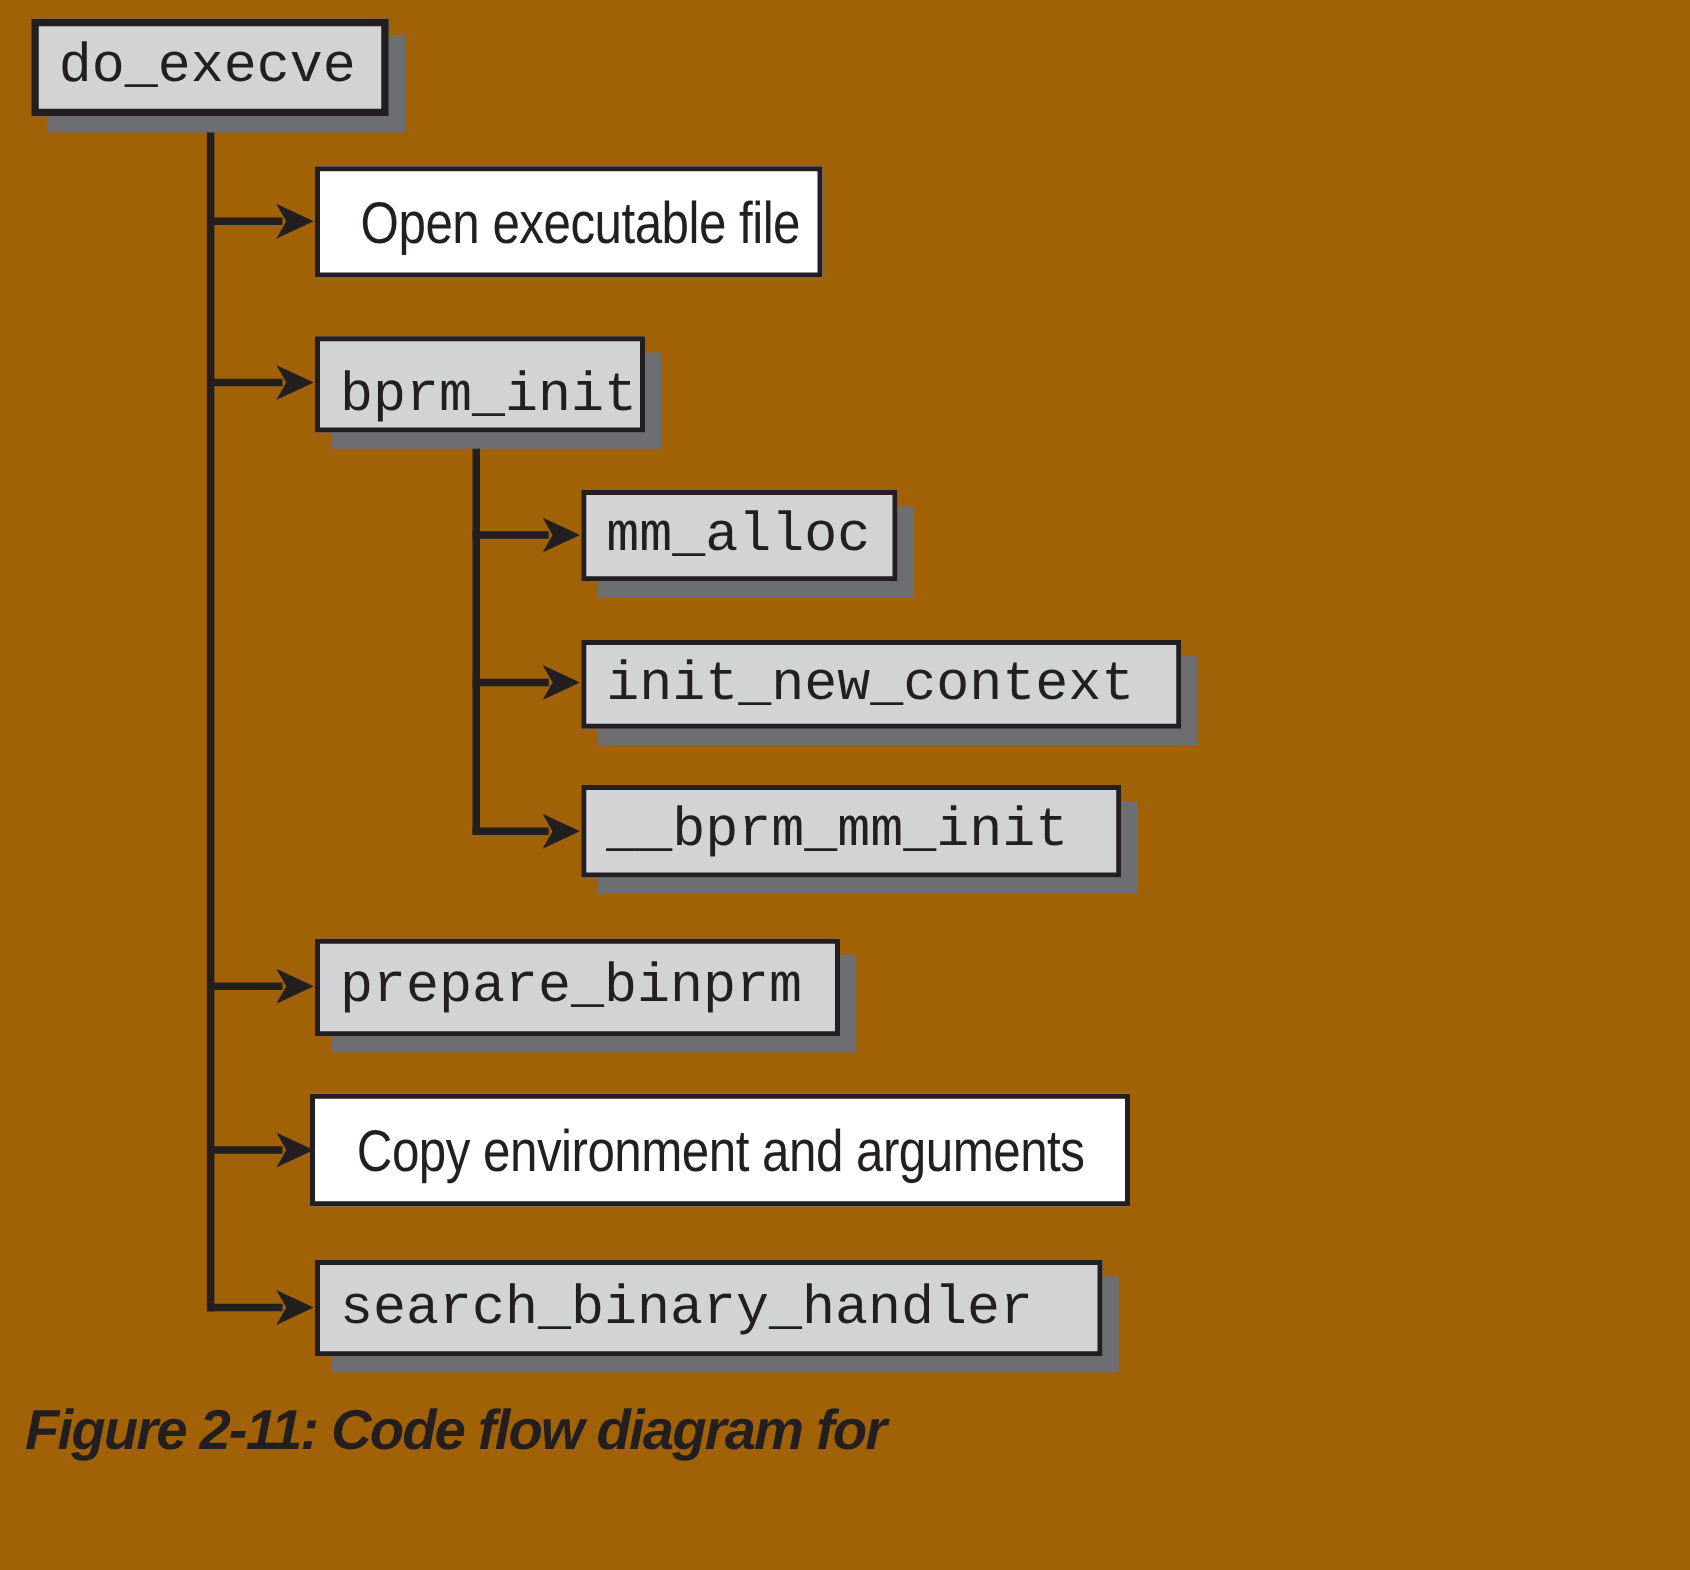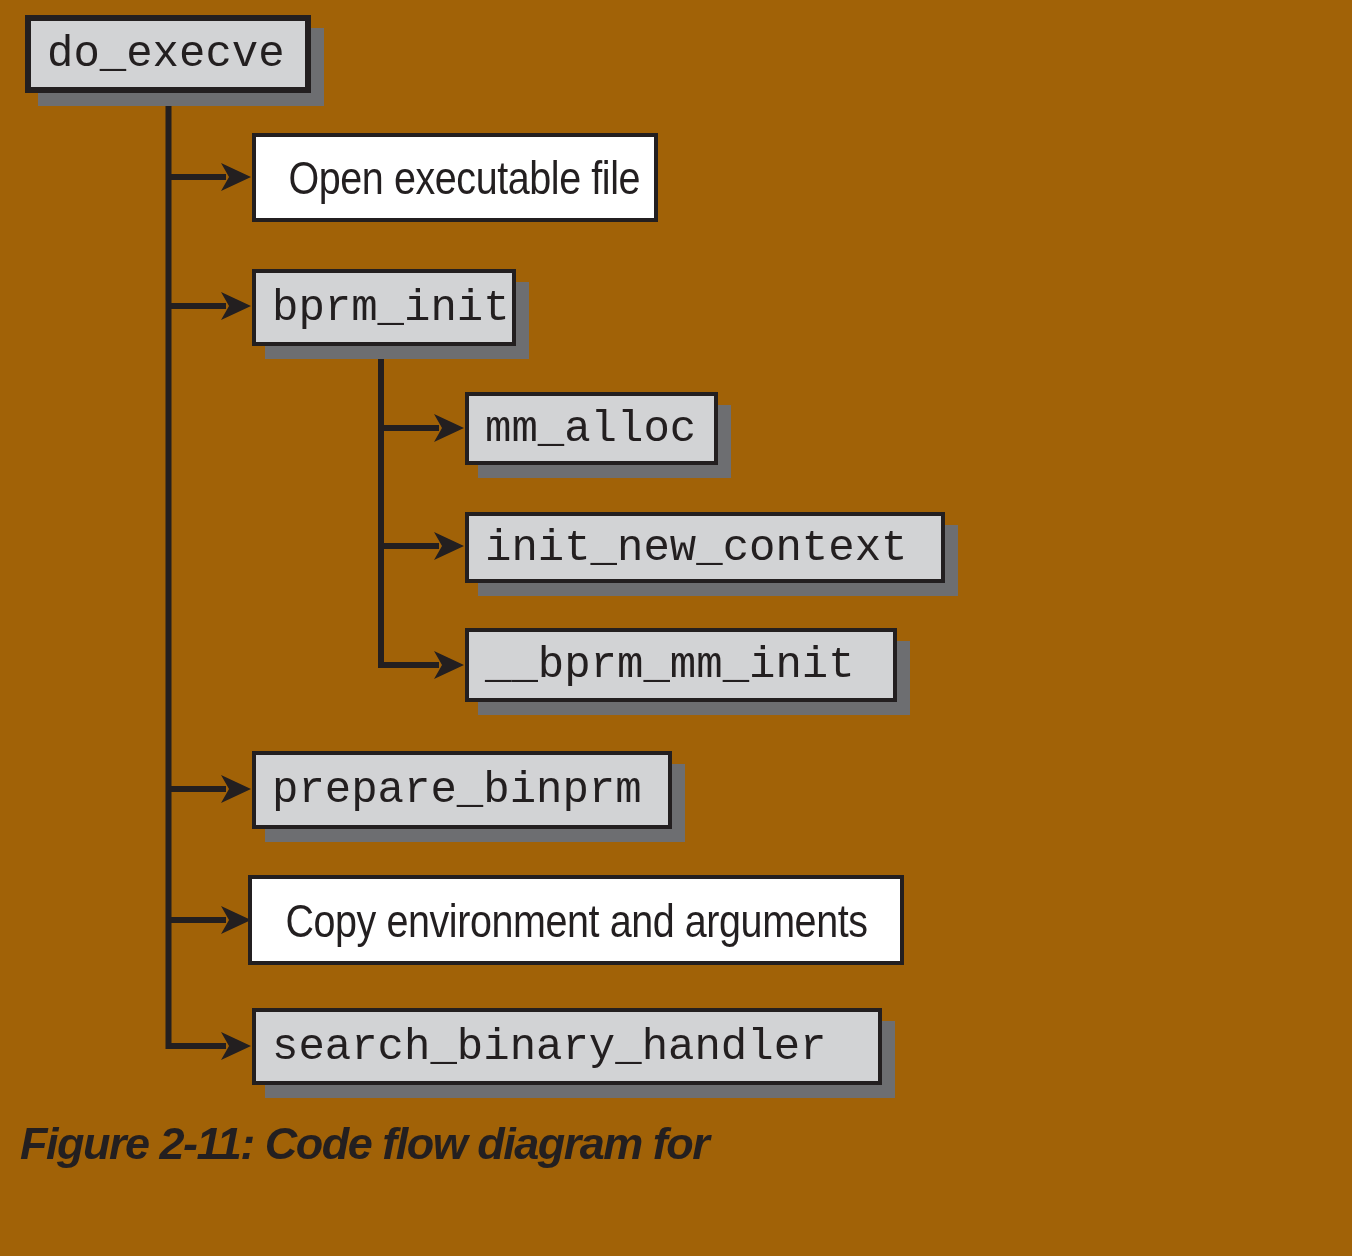--- a/index.html
+++ b/index.html
@@ -42,7 +42,7 @@
   }
   .n-do-execve{left:25px; top:15px;  width:286px;height:78px;border-width:6px;padding-left:12px;}
   .n-open-exec{left:252px;top:133px; width:406px;height:89px;padding-left:18px;}
-  .n-bprm-init{left:252px;top:269px; width:264px;height:77px;}
+  .n-bprm-init{left:252px;top:269px; width:264px;height:77px;align-items:flex-end;}
   .n-mm-alloc {left:465px;top:392px; width:253px;height:73px;}
   .n-init-new {left:465px;top:512px; width:480px;height:71px;}
   .n-bprm-mm  {left:465px;top:628px; width:432px;height:74px;}

